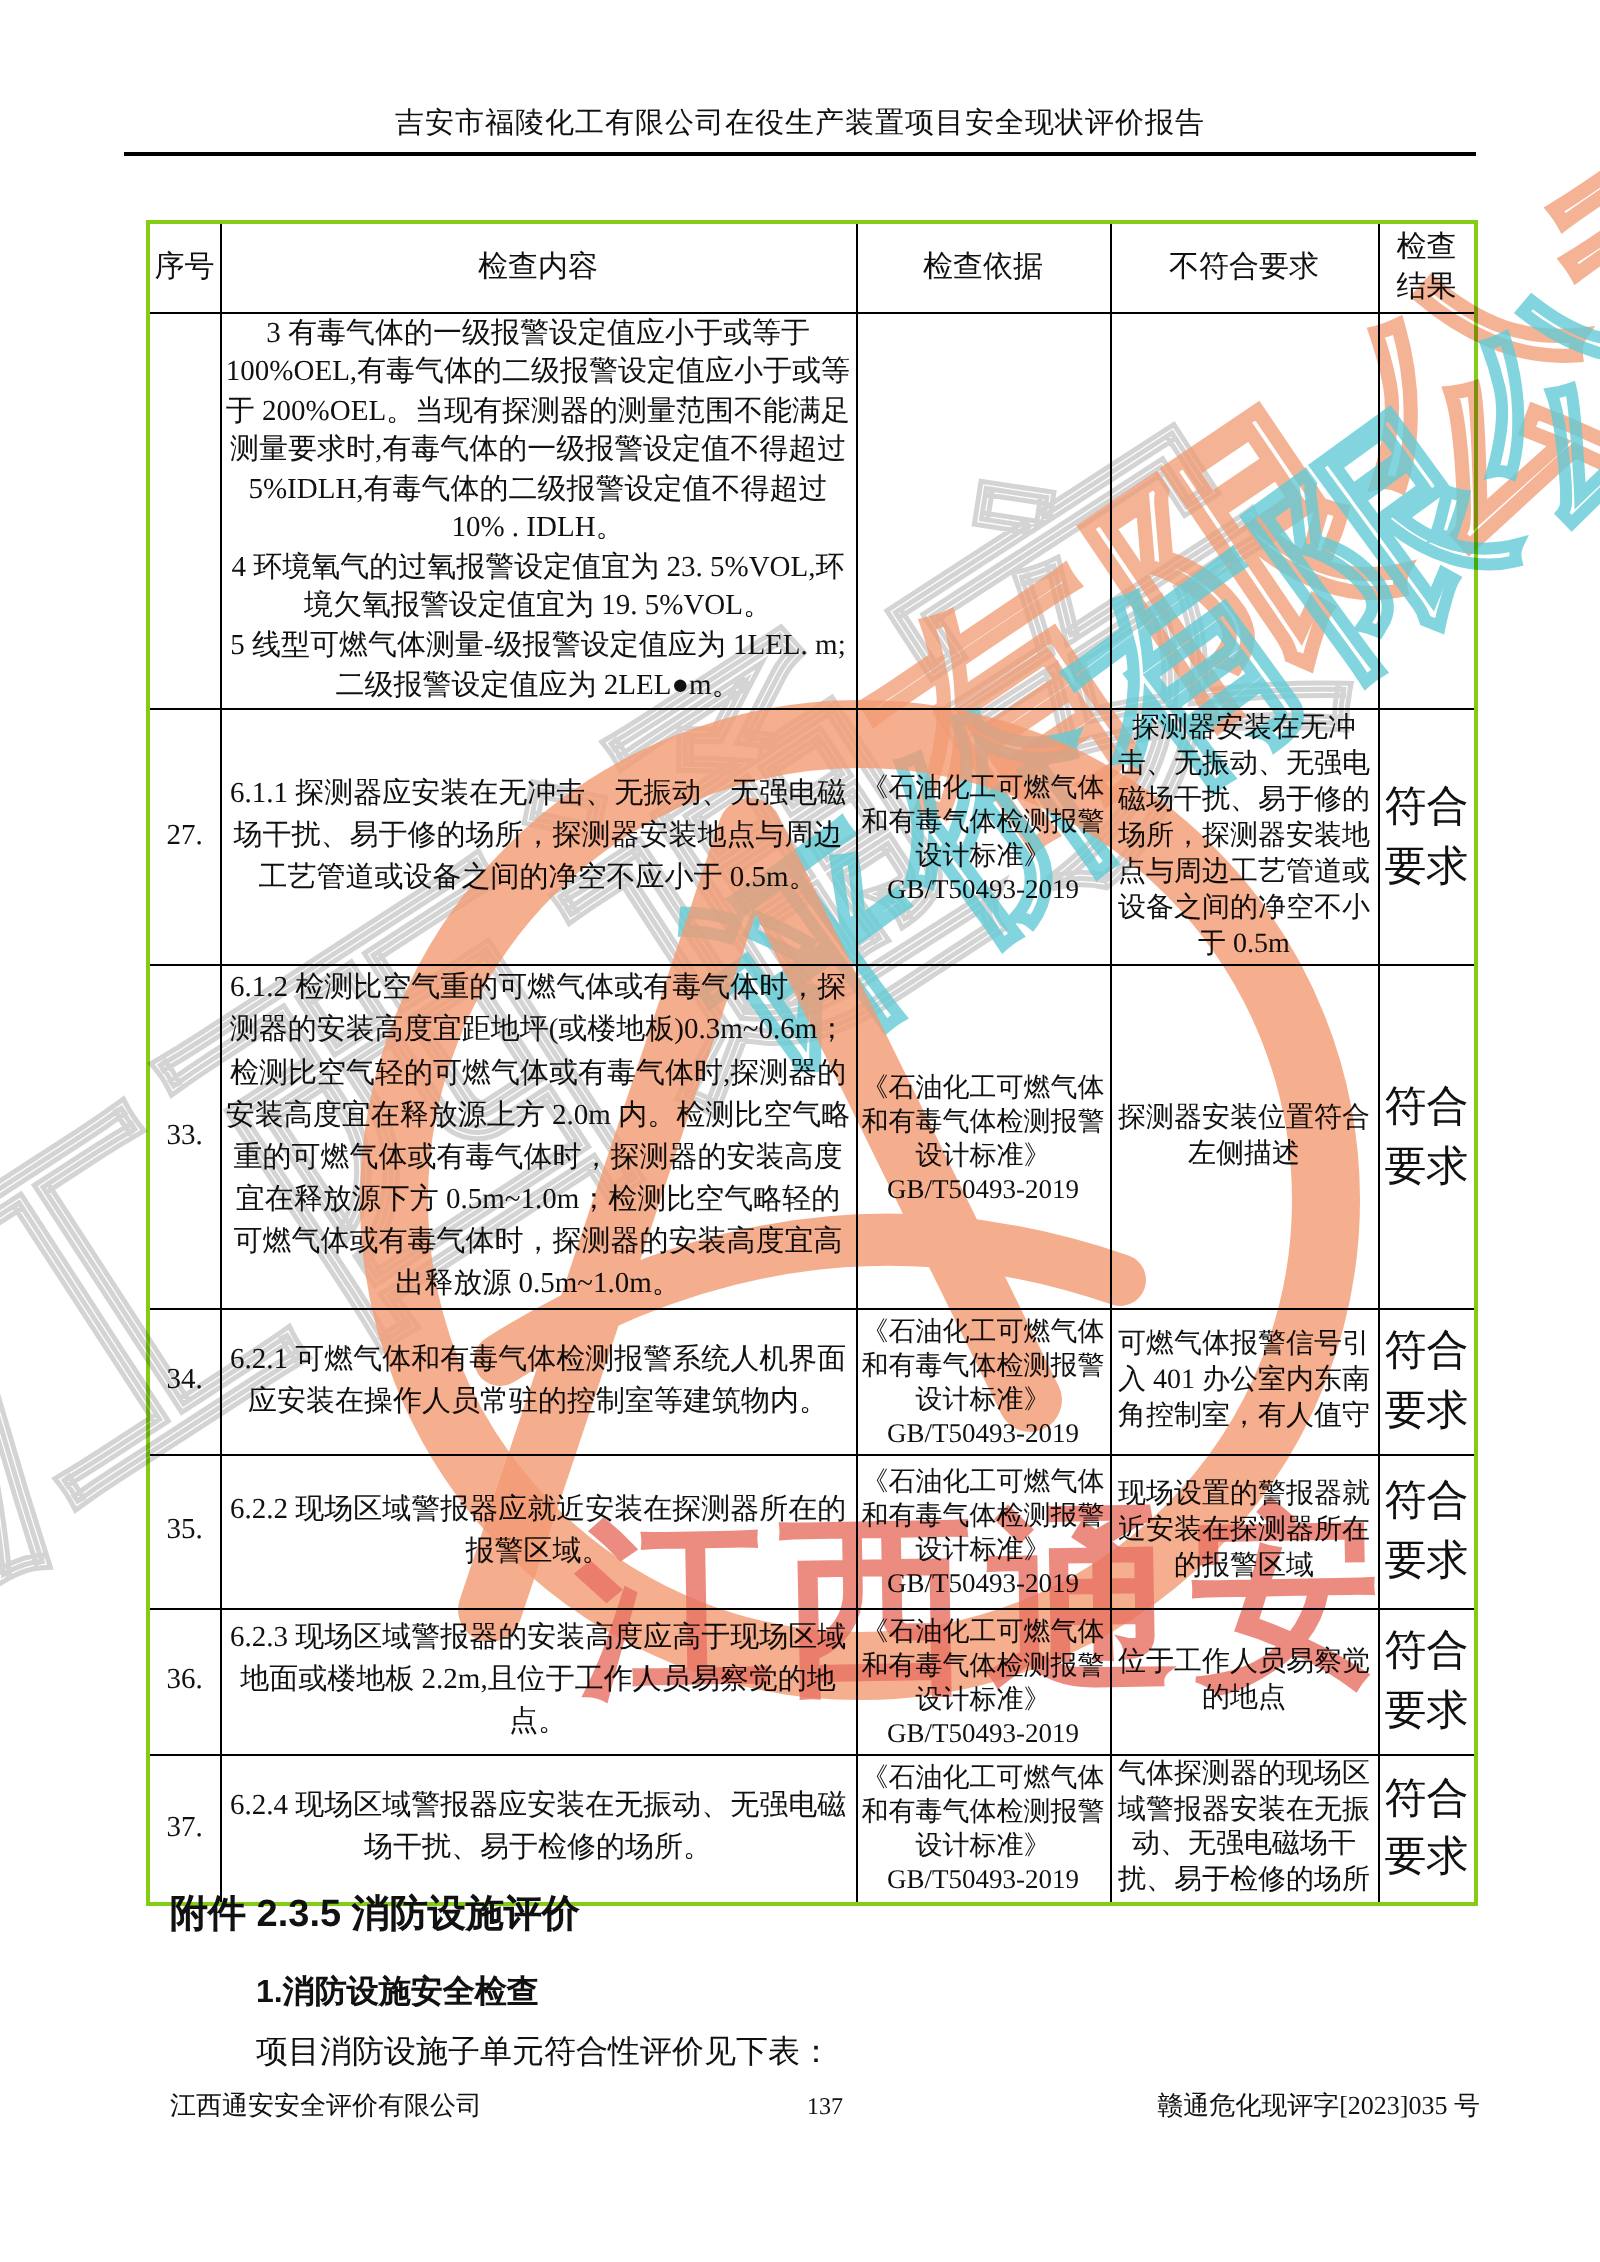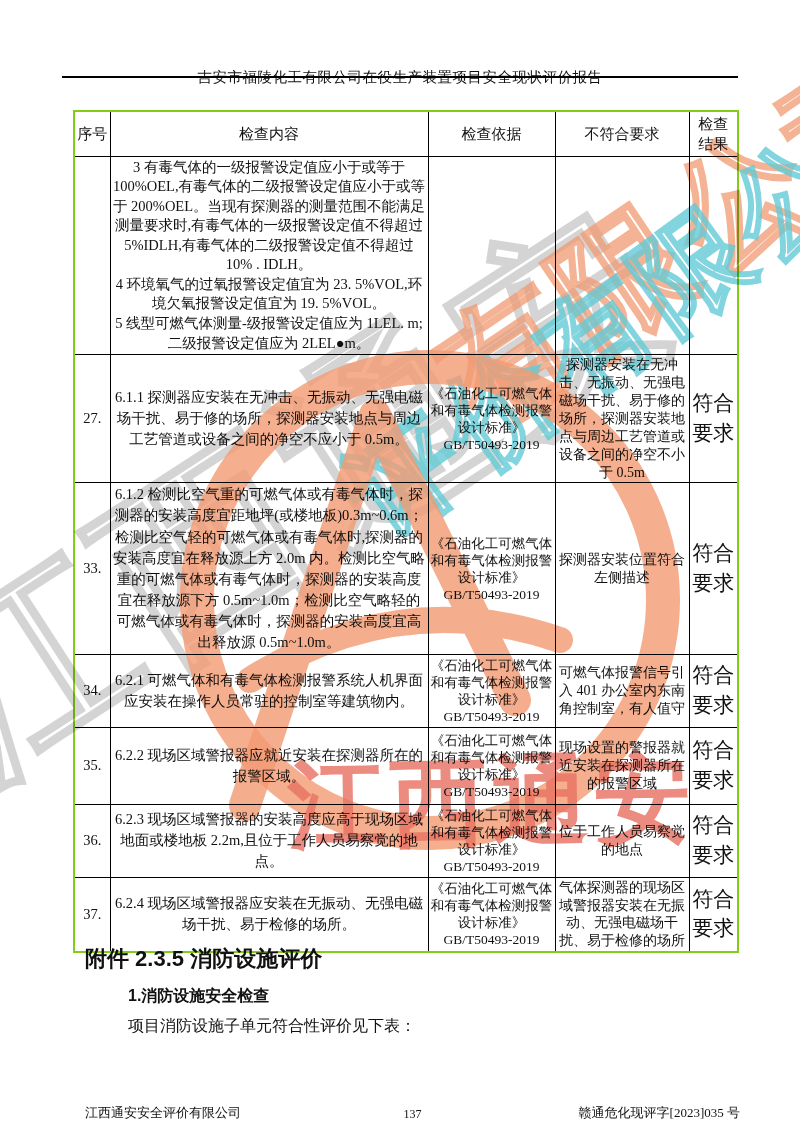--- a/index.html
+++ b/index.html
@@ -21,7 +21,7 @@
   }
   .running-head{
     position:absolute;top:52px;left:0;right:0;
-    text-align:center;font-size:14.5px;letter-spacing:.5px;margin-top:16px;
+    text-align:center;font-size:14.5px;letter-spacing:.5px;
   }
   .head-rule{
     position:absolute;top:76px;left:62px;width:676px;

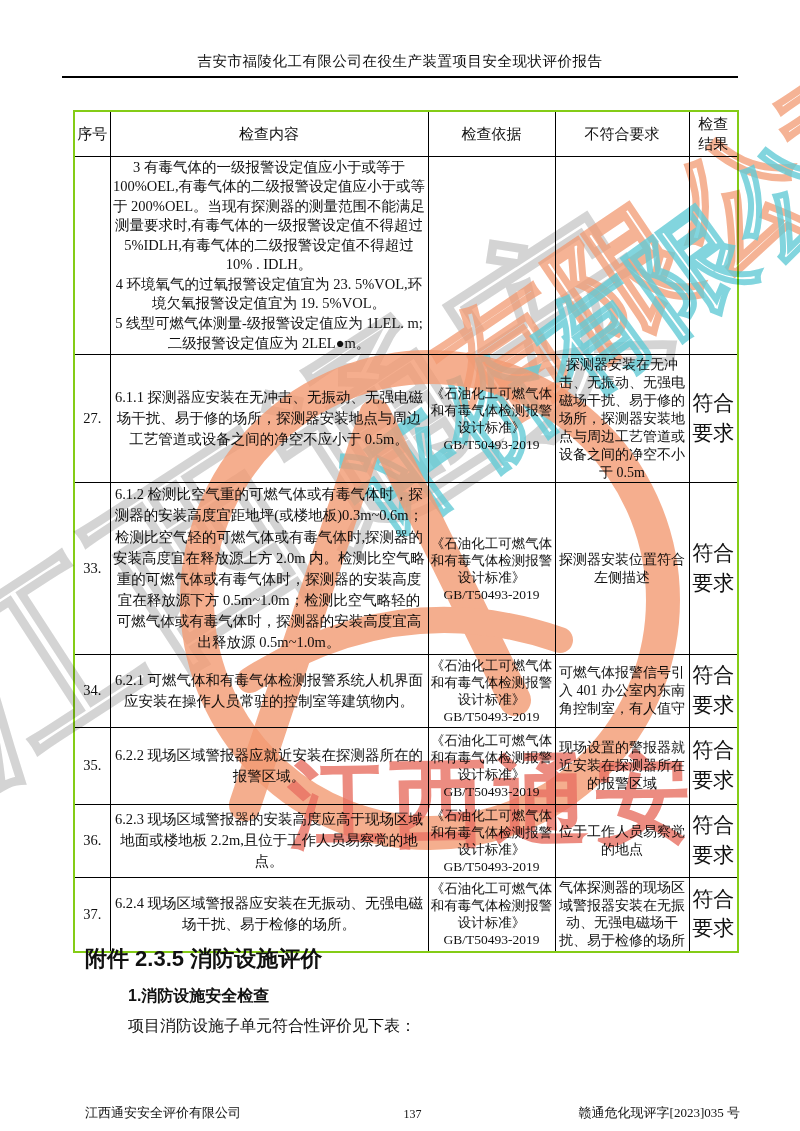--- a/index.html
+++ b/index.html
@@ -68,7 +68,7 @@
   .annex-heading{
     position:absolute;top:944px;left:85px;
     font-family:"Liberation Sans","DejaVu Sans",sans-serif;
-    font-weight:bold;font-size:22px;
+    font-weight:bold;font-size:19px;
   }
   .sub-heading{
     position:absolute;top:986px;left:128px;

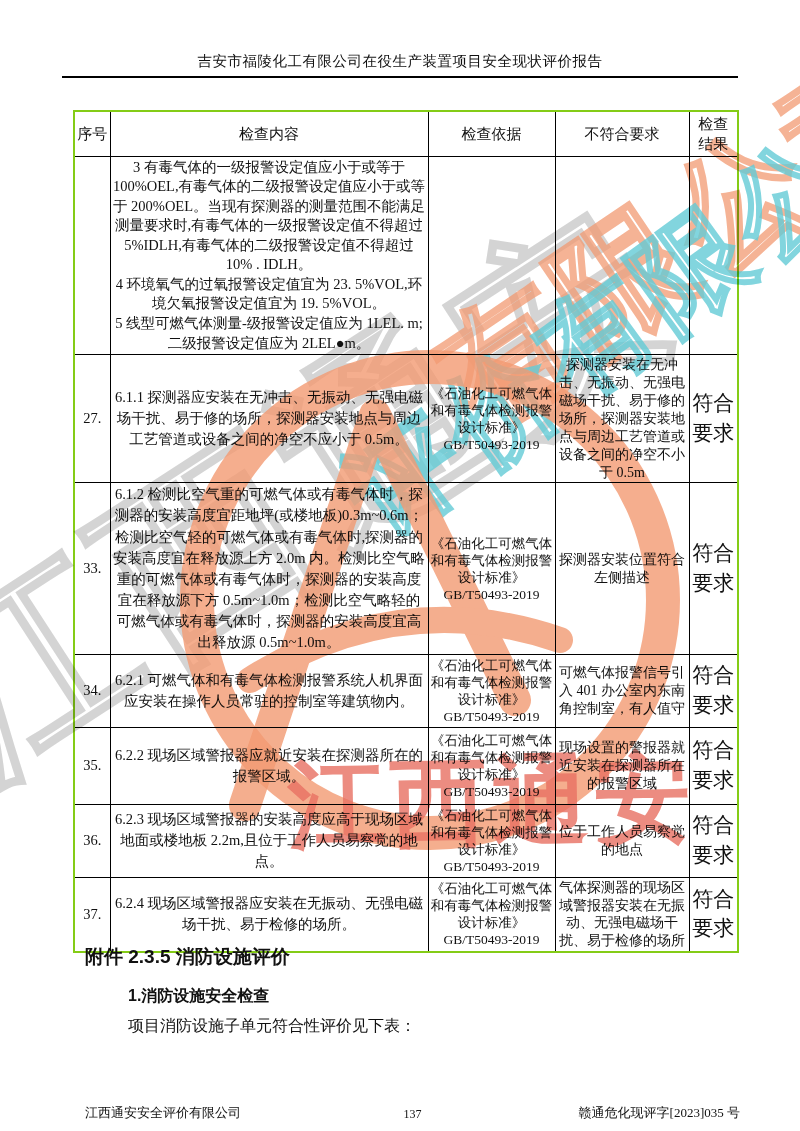--- a/index.html
+++ b/index.html
@@ -80,8 +80,8 @@
     font-size:16px;
   }
   .page-footer{
-    position:absolute;top:1104px;left:85px;right:60px;
-    display:flex;align-items:flex-end;
+    position:absolute;top:1044px;left:85px;right:60px;
+    display:flex;align-items:center;
     font-size:13px;
   }
   .page-footer .f-left{flex:1;text-align:left;}

